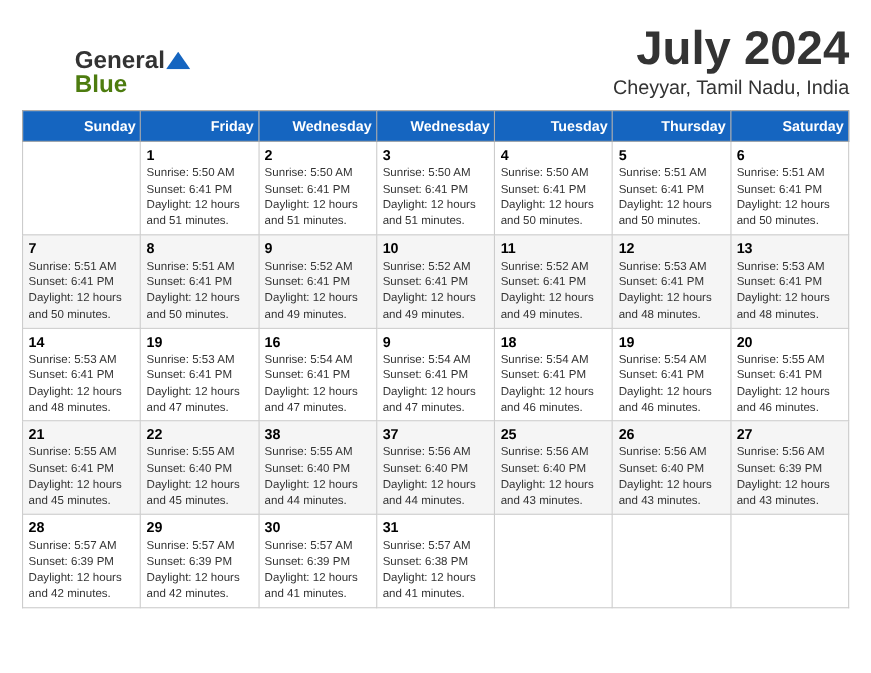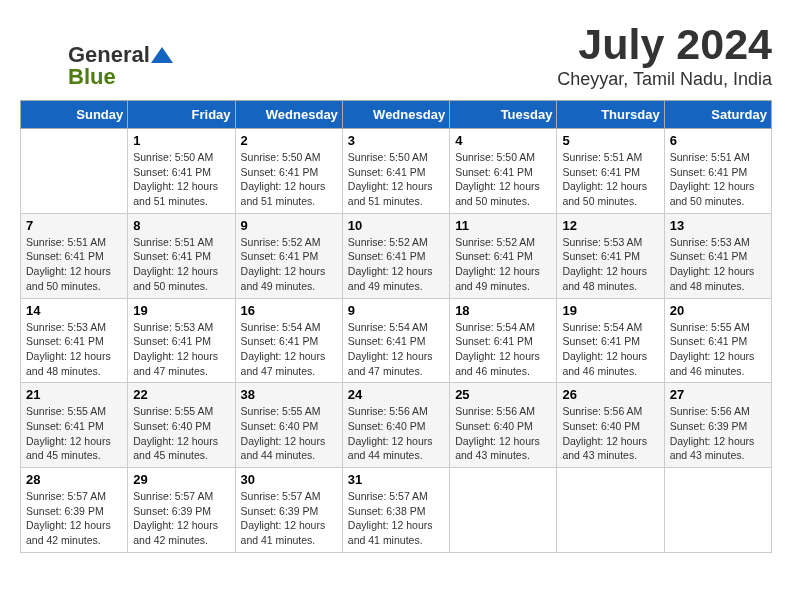--- a/index.html
+++ b/index.html
@@ -277,7 +277,7 @@
 and 44 minutes.</div>
         </td>
         <td>
-          <span class="day-number">24</span>
+          <span class="day-number">37</span>
           <div class="day-details" style="white-space: pre-line;">Sunrise: 5:56 AM
 Sunset: 6:40 PM
 Daylight: 12 hours

